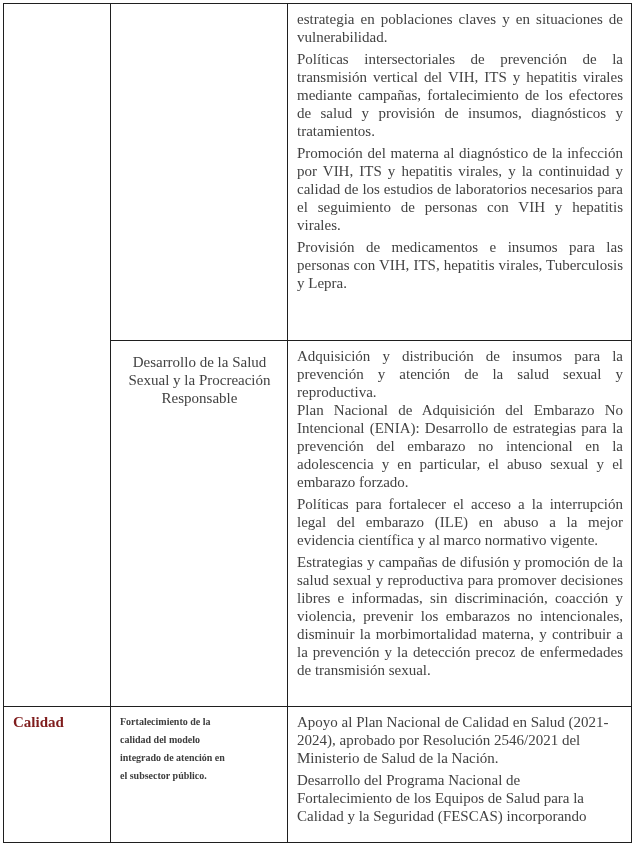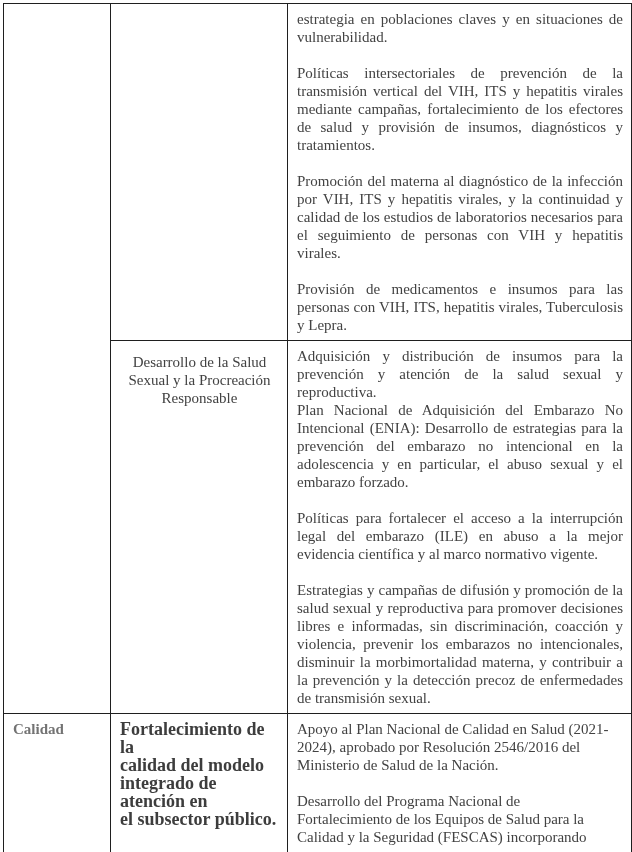--- a/index.html
+++ b/index.html
@@ -36,7 +36,7 @@
   tr.r3 { height: 136px; }
   .actions-cell { text-align: justify; }
   .actions-cell p { margin: 0; }
-  .actions-cell p.gap { margin-top: 18px; }
+  .actions-cell p.gap { margin-top: 4px; }
   .actions-cell p.preline { white-space: pre-line; text-align: left; }
   .program-center {
     text-align: center;

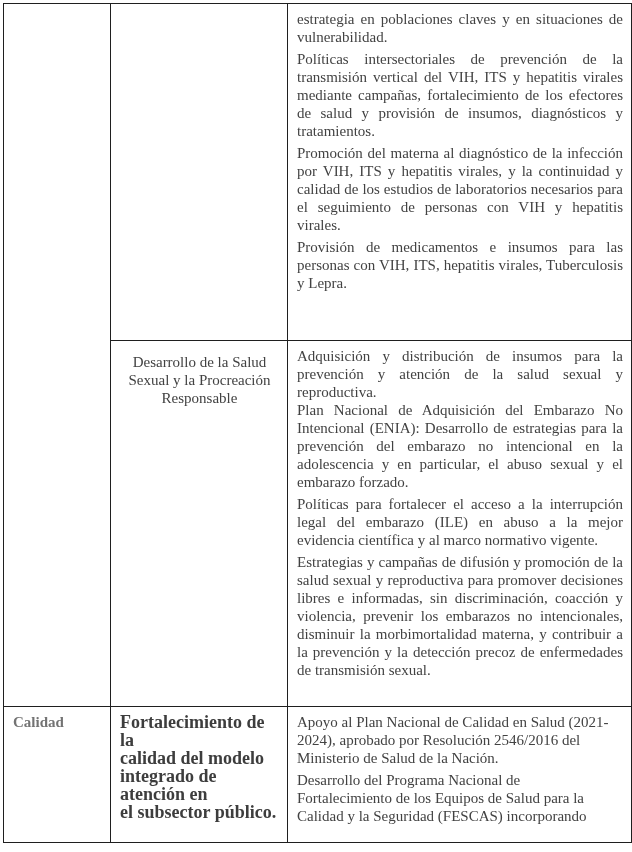--- a/index.html
+++ b/index.html
@@ -88,7 +88,7 @@
           </td>
       </tr>
       <tr class="r3">
-        <td class="theme-cell" style="color: #737373;">Calidad</td>
+        <td class="theme-cell" style="color: #7f1d1d;">Calidad</td>
         <td class="program-bold">Fortalecimiento de la
 calidad del modelo
 integrado de atención en

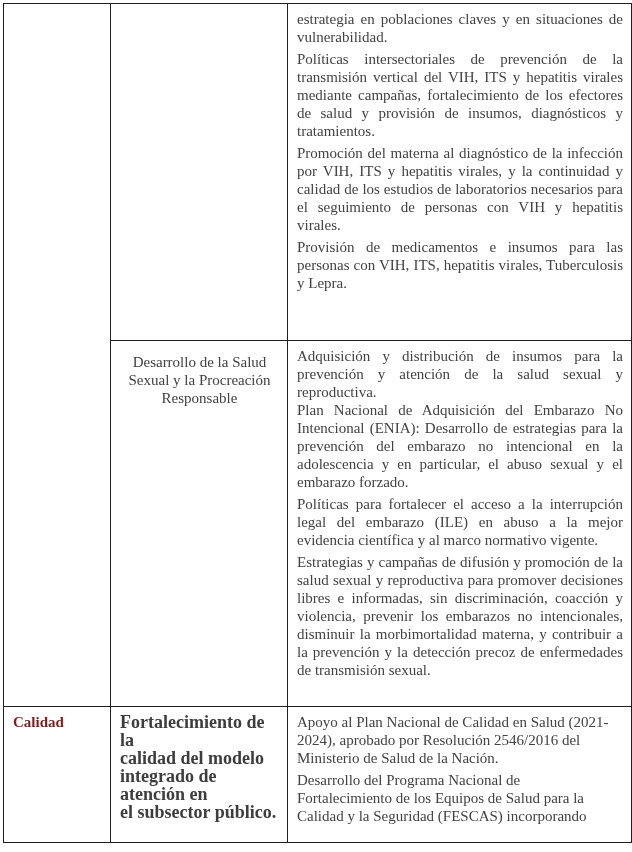--- a/index.html
+++ b/index.html
@@ -46,7 +46,7 @@
   .program-bold {
     font-weight: bold;
     white-space: pre-line;
-    font-size: 18px;
+    font-size: 10px;
     text-align: left;
     color: #3d3d3d;
   }

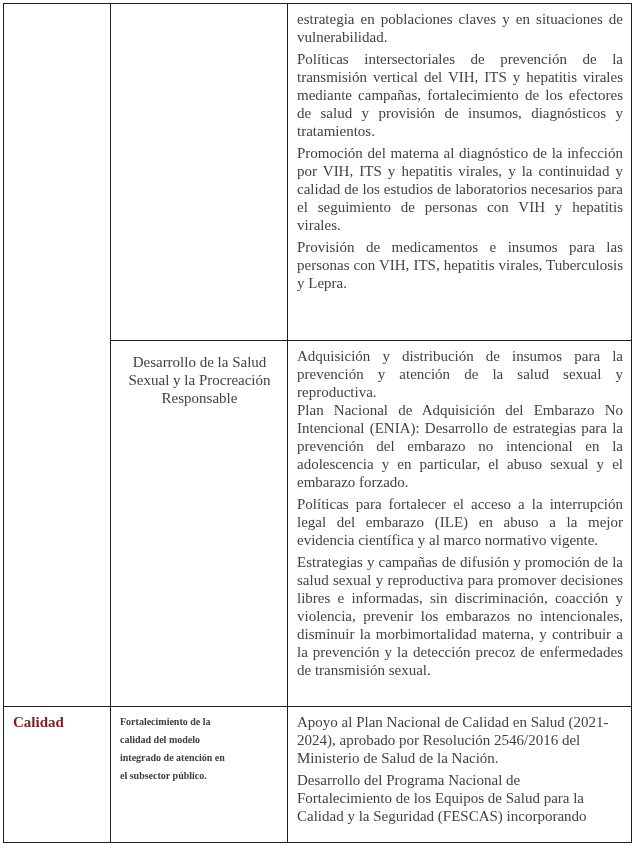--- a/index.html
+++ b/index.html
@@ -95,7 +95,7 @@
 el subsector público.</td>
         <td class="actions-cell">
             <p class="preline">Apoyo al Plan Nacional de Calidad en Salud (2021-
-2024), aprobado por Resolución  2546/2016 del
+2024), aprobado por Resolución  2546/2021 del
 Ministerio de Salud de la Nación.</p>
             <p class="gap preline">Desarrollo del Programa Nacional de
 Fortalecimiento de los Equipos de Salud para la

